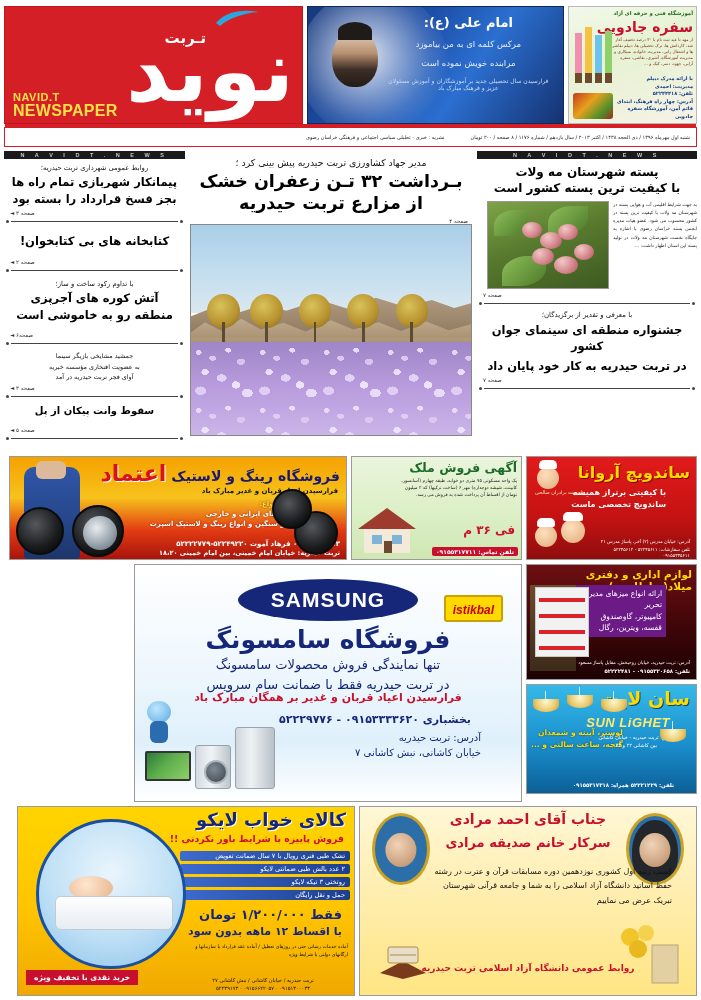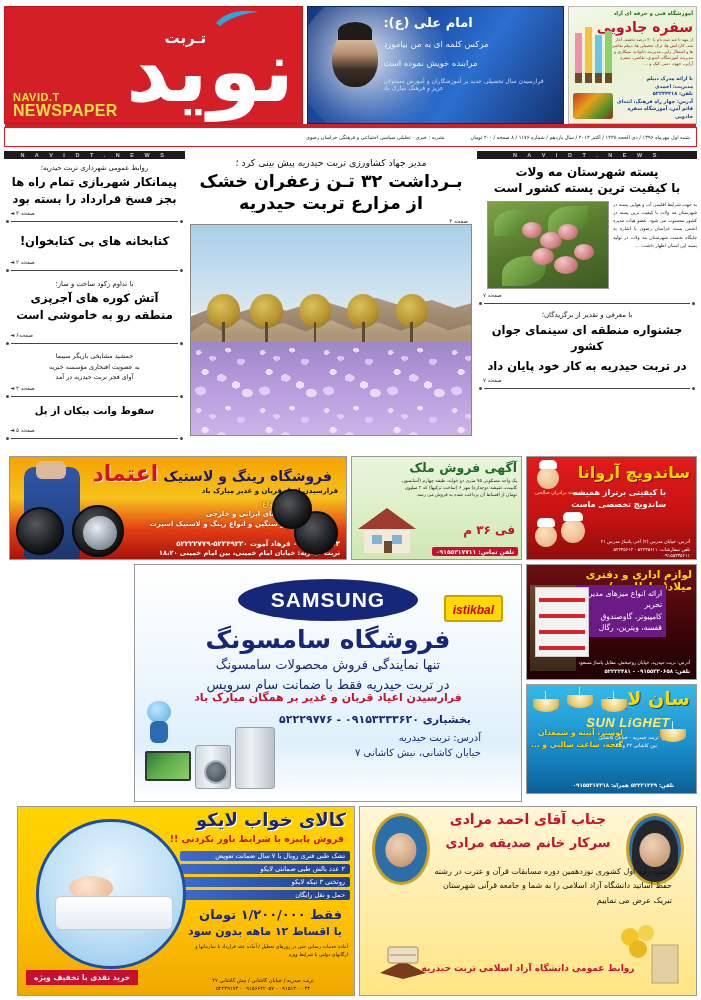--- a/index.html
+++ b/index.html
@@ -41,7 +41,7 @@
                  background:linear-gradient(180deg,#e8d7c5 0%,#b79070 42%,#3c2e26 70%,#241b16 100%); filter:blur(.3px); }
   .bq-portrait:after { content:""; position:absolute; left:6px; top:-7px; width:34px; height:18px;
                  border-radius:50% 50% 0 0; background:#1f1b19; }
-  .bq-text { position:absolute; right:10px; top:8px; width:170px; text-align:left; color:#fff; direction:rtl; }
+  .bq-text { position:absolute; right:10px; top:8px; width:170px; text-align:center; color:#fff; direction:rtl; }
   .bq-title { font-size:13px; font-weight:bold; margin-bottom:9px; }
   .bq-line { font-size:8.5px; margin-bottom:9px; color:#e8eefb; }
   .bq-foot { font-size:6px; color:#cfdcf4; margin-top:4px; }

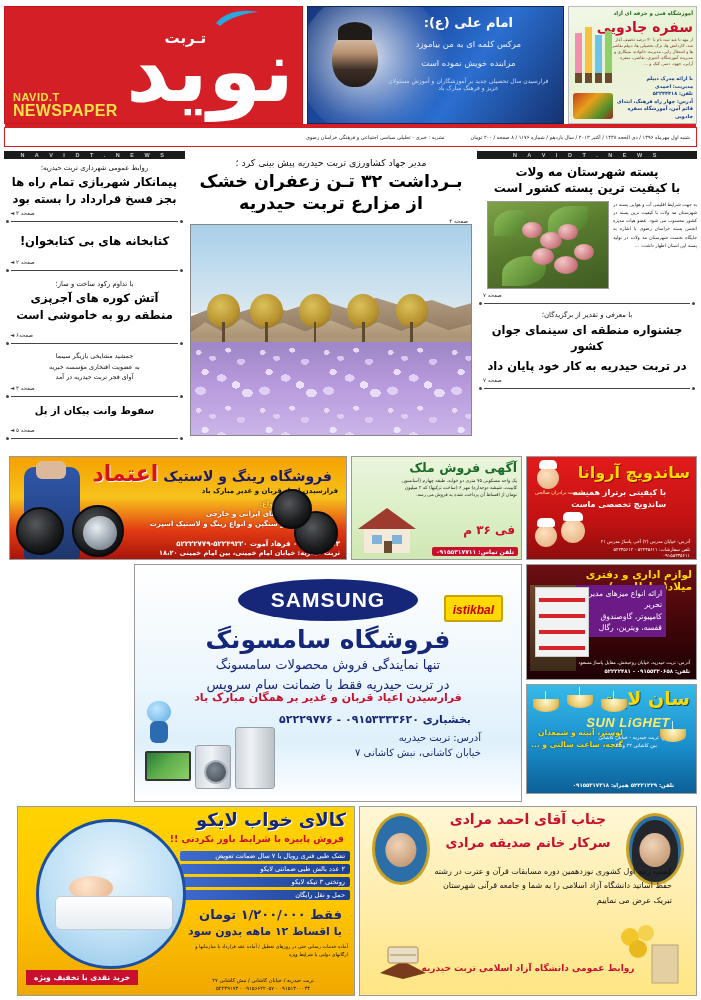--- a/index.html
+++ b/index.html
@@ -137,7 +137,7 @@
 
   
   .ad-tire { width:338px; height:104px; background:linear-gradient(180deg,#f5a200 0%,#f7c21c 40%,#e23b13 72%,#a8140b 100%); }
-  .tire-title { position:absolute; right:14px; top:4px; direction:rtl; text-align:right; }
+  .tire-title { position:absolute; right:6px; top:4px; direction:rtl; text-align:right; }
   .tire-title .t1 { font-size:14px; font-weight:bold; color:#1a1a6e; }
   .tire-title .t2 { font-size:22px; font-weight:bold; color:#d8121a; text-shadow:1px 1px 0 #fff; }
   .tire-sub { position:absolute; right:8px; top:30px; font-size:7px; color:#111; direction:rtl; font-weight:bold; }

